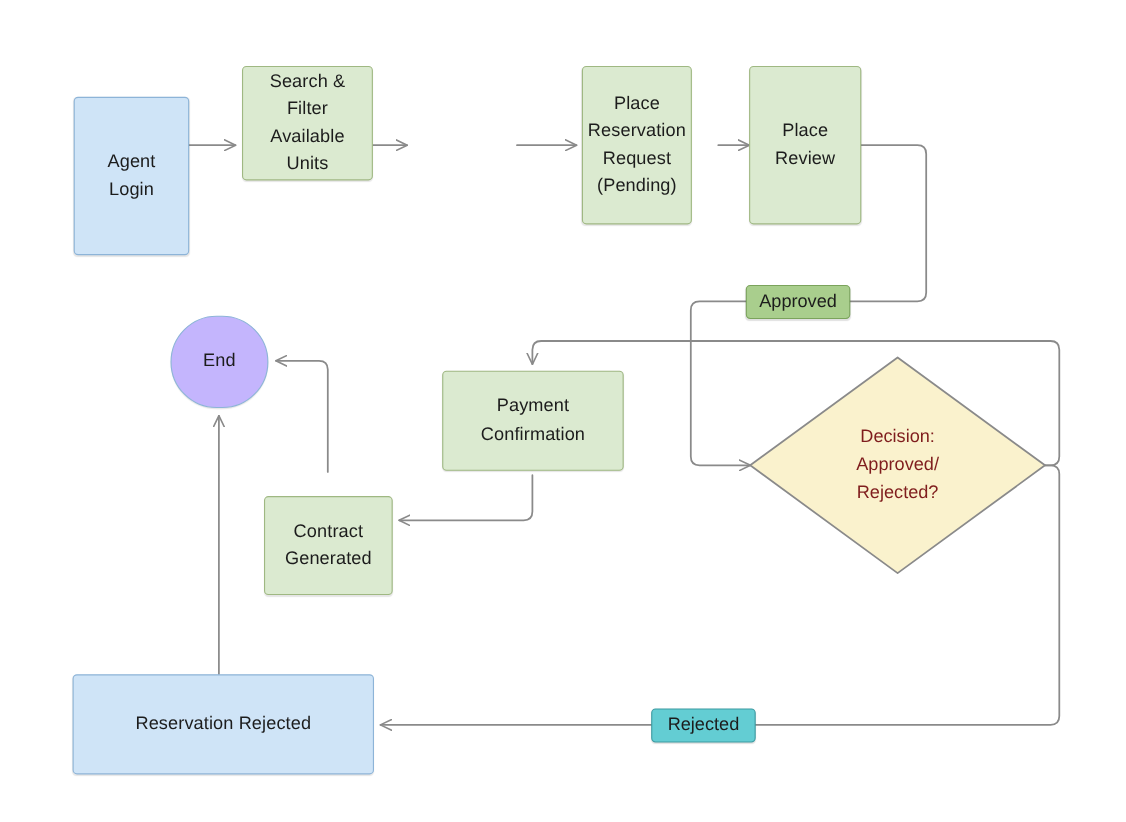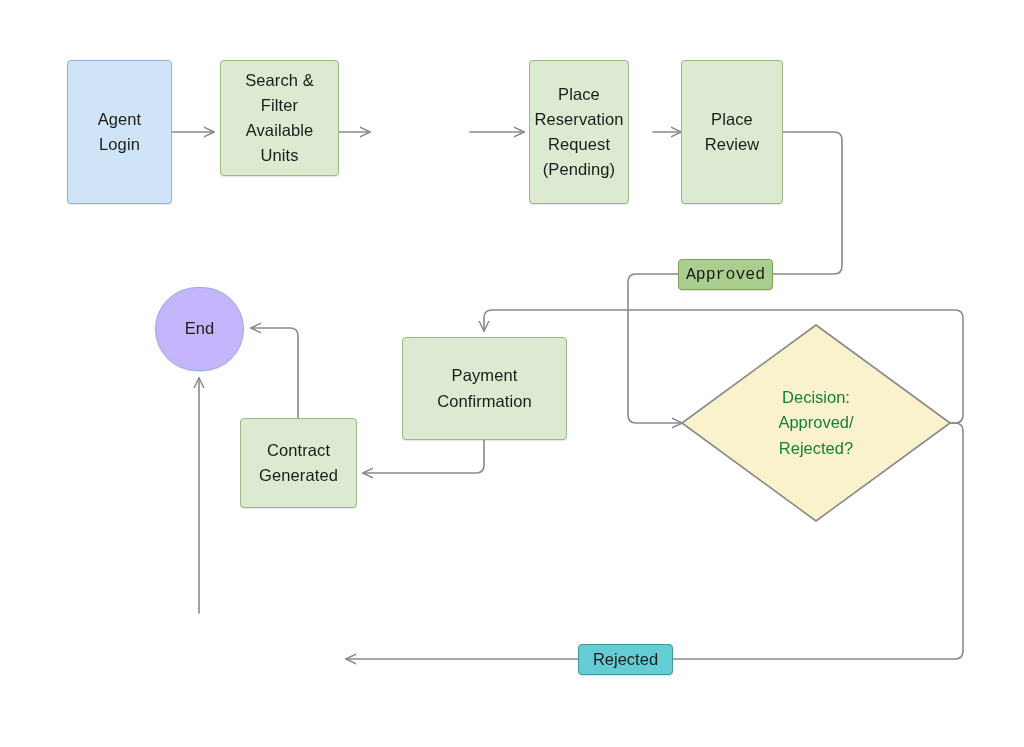--- a/index.html
+++ b/index.html
@@ -150,7 +150,7 @@
 Login</span>
   </div>
 
-  <div class="node proc green-node" style="left:220px; top:60px; width:119px; height:116px;">
+  <div class="node proc green-node" style="left:220px; top:60px; width:119px; height:104px;">
     <span>Search &amp;
 Filter
 Available

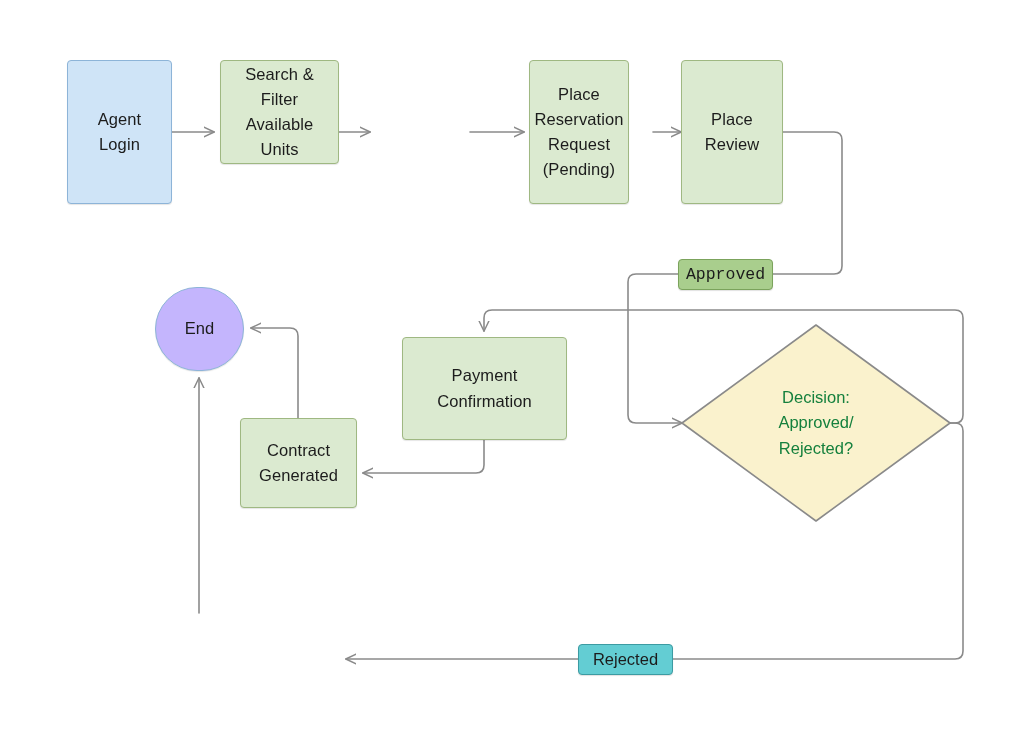--- a/index.html
+++ b/index.html
@@ -48,6 +48,7 @@
   .start-node {
     background: #cfe4f7;
     border-color: #8db4d8;
+    margin-top: 28px;
   }
   .green-node {
     background: #dbead0;

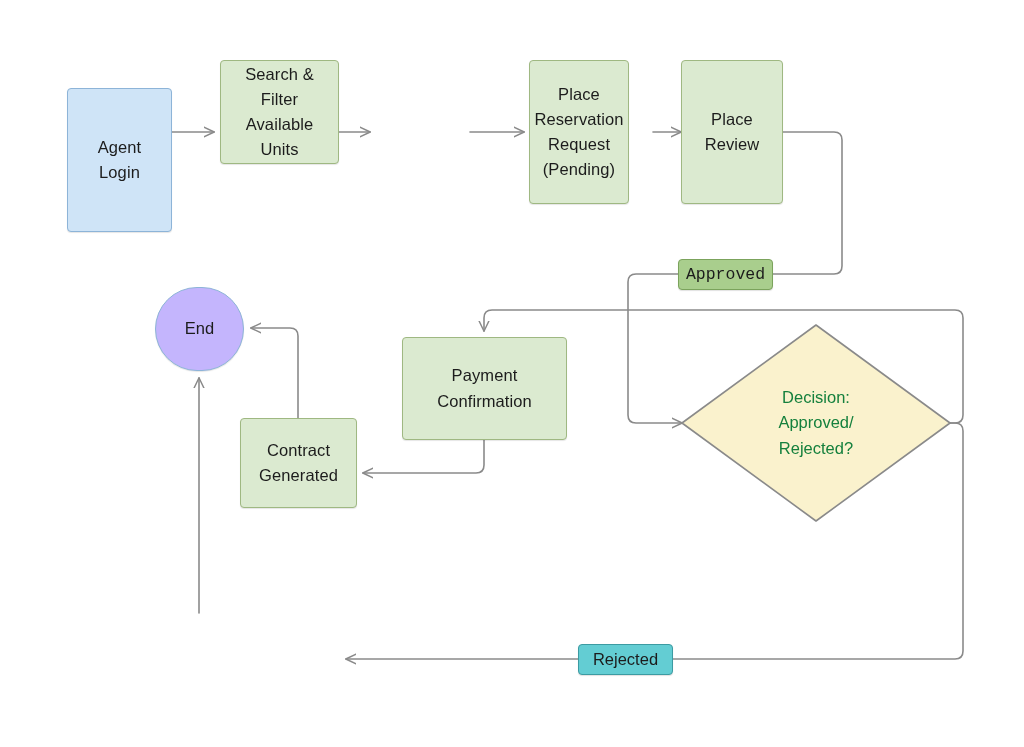--- a/index.html
+++ b/index.html
@@ -171,7 +171,7 @@
 Review</span>
   </div>
 
-  <div class="label-chip chip-approved" style="left:678px; top:259px; width:95px; height:31px;font-family:Liberation Mono, monospace;">
+  <div class="label-chip chip-approved" style="left:678px; top:259px; width:95px; height:31px;">
     <span>Approved</span>
   </div>
 

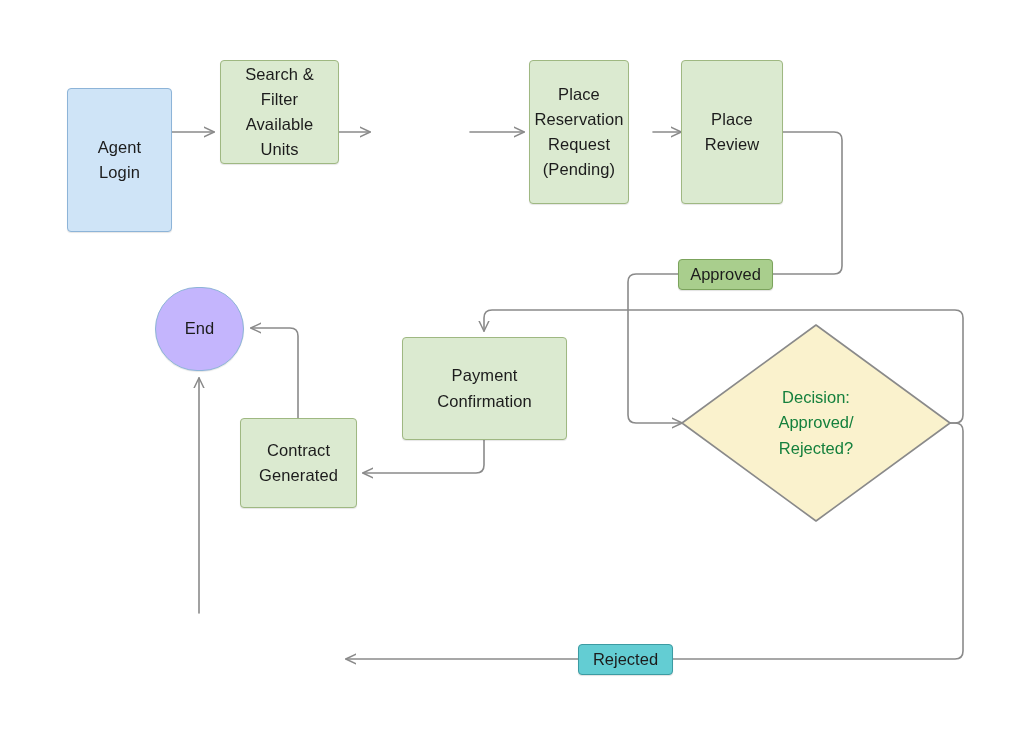--- a/index.html
+++ b/index.html
@@ -181,7 +181,7 @@
 Rejected?</div>
   </div>
 
-  <div class="node proc green-node" style="left:402px; top:337px; width:165px; height:103px;">
+  <div class="node proc green-node" style="left:402px; top:337px; width:165px; height:91px;">
     <span>Payment
 Confirmation</span>
   </div>

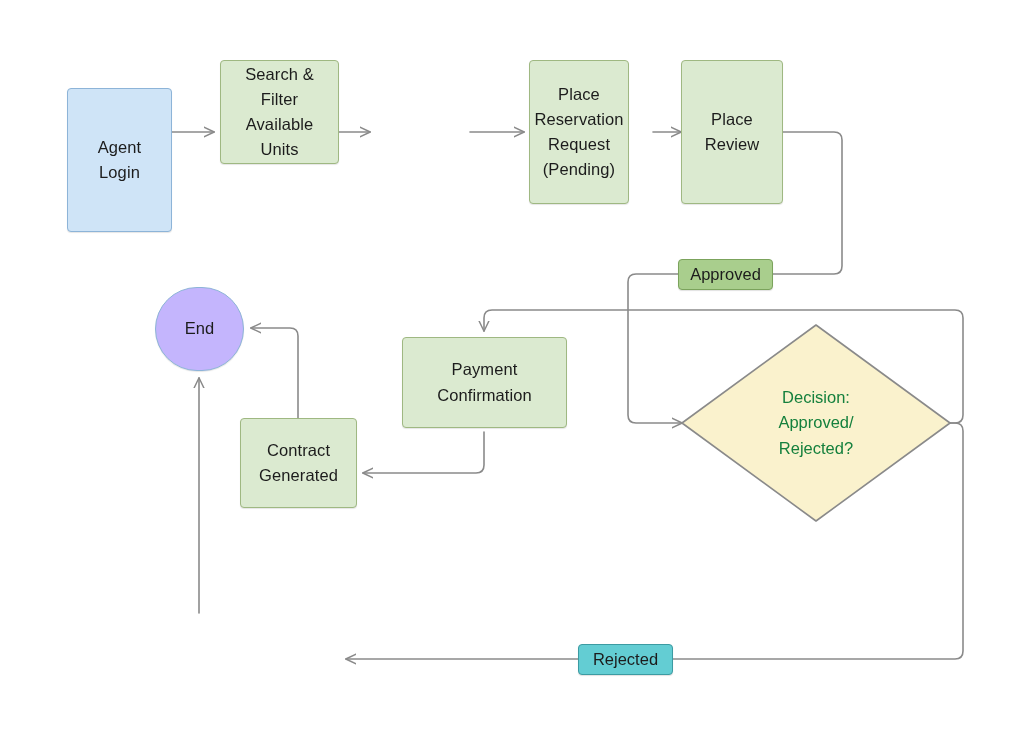--- a/index.html
+++ b/index.html
@@ -99,7 +99,7 @@
     text-align: center;
     font-size: 16.5px;
     line-height: 1.55;
-    color: #15803d;
+    color: #7f1d1d;
     white-space: pre-line;
     pointer-events: none;
   }

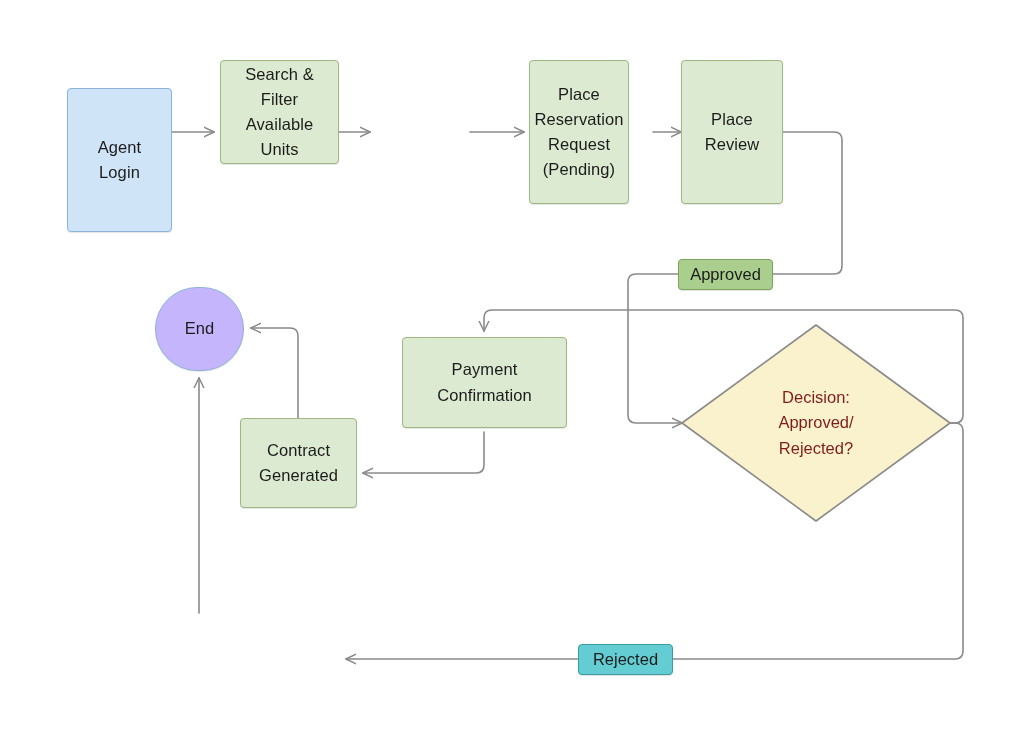--- a/index.html
+++ b/index.html
@@ -186,7 +186,7 @@
 Confirmation</span>
   </div>
 
-  <div class="node proc green-node" style="left:240px; top:418px; width:117px; height:90px;">
+  <div class="node proc green-node" style="left:240px; top:451px; width:117px; height:90px;">
     <span>Contract
 Generated</span>
   </div>

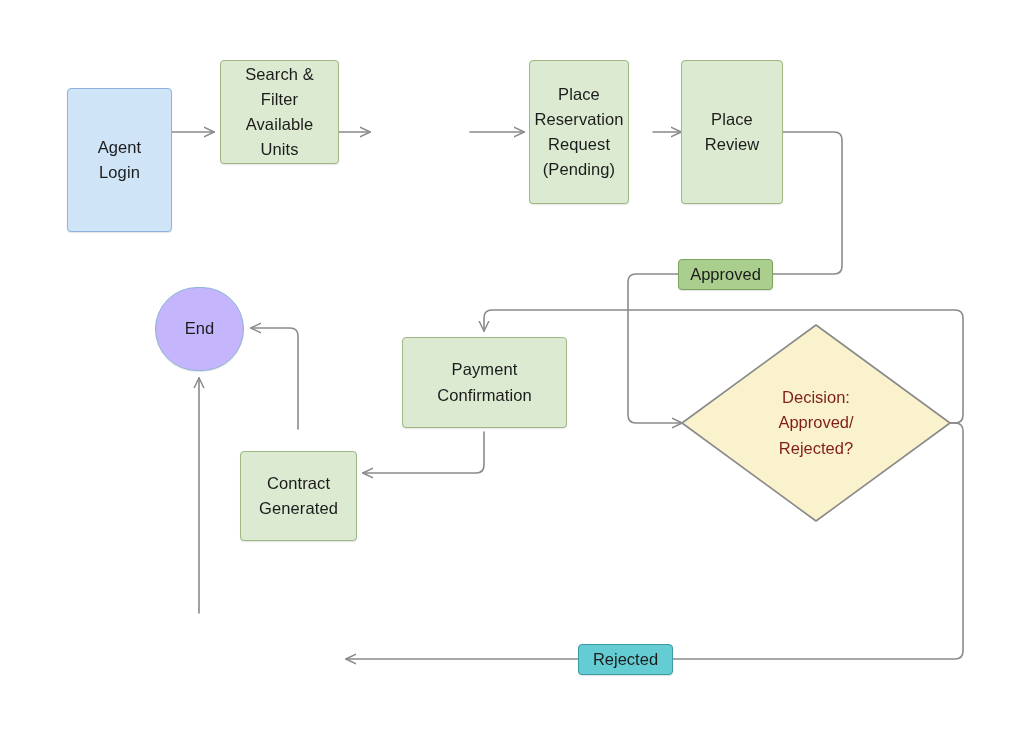--- a/index.html
+++ b/index.html
@@ -199,6 +199,9 @@
     <span>Rejected</span>
   </div>
 
+  <div class="node proc blue-node" style="left:66px; top:613px; width:274px; height:91px;">
+    <span>Reservation Rejected</span>
+  </div>
 
 </div>
 

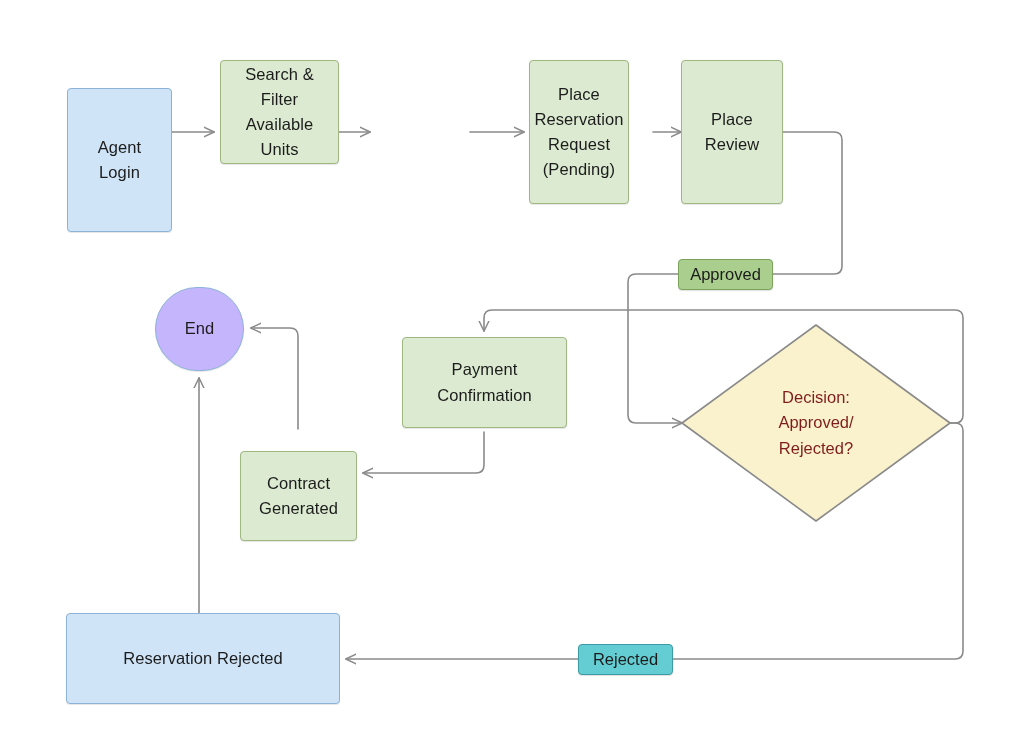--- a/index.html
+++ b/index.html
@@ -195,7 +195,7 @@
     <span>End</span>
   </div>
 
-  <div class="label-chip chip-rejected" style="left:578px; top:644px; width:95px; height:31px;">
+  <div class="label-chip chip-rejected" style="left:592px; top:644px; width:95px; height:31px;">
     <span>Rejected</span>
   </div>
 

